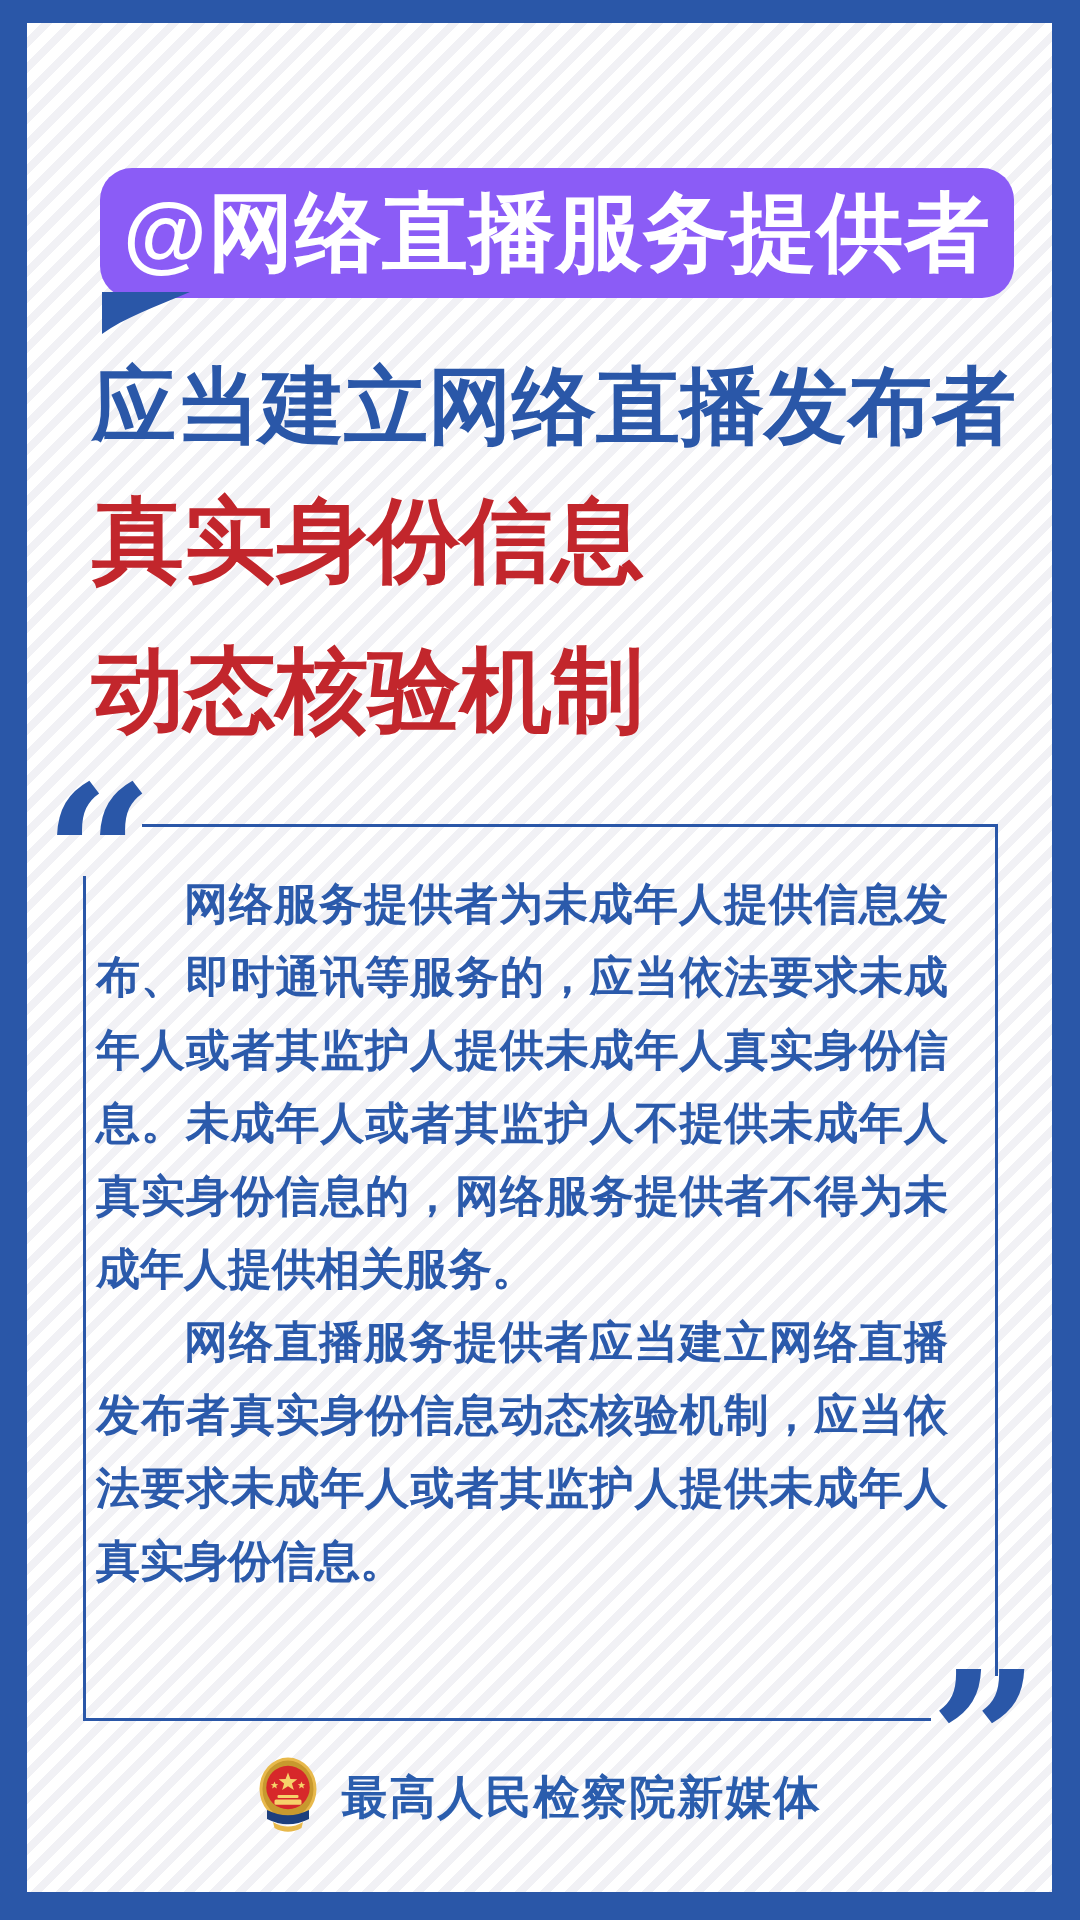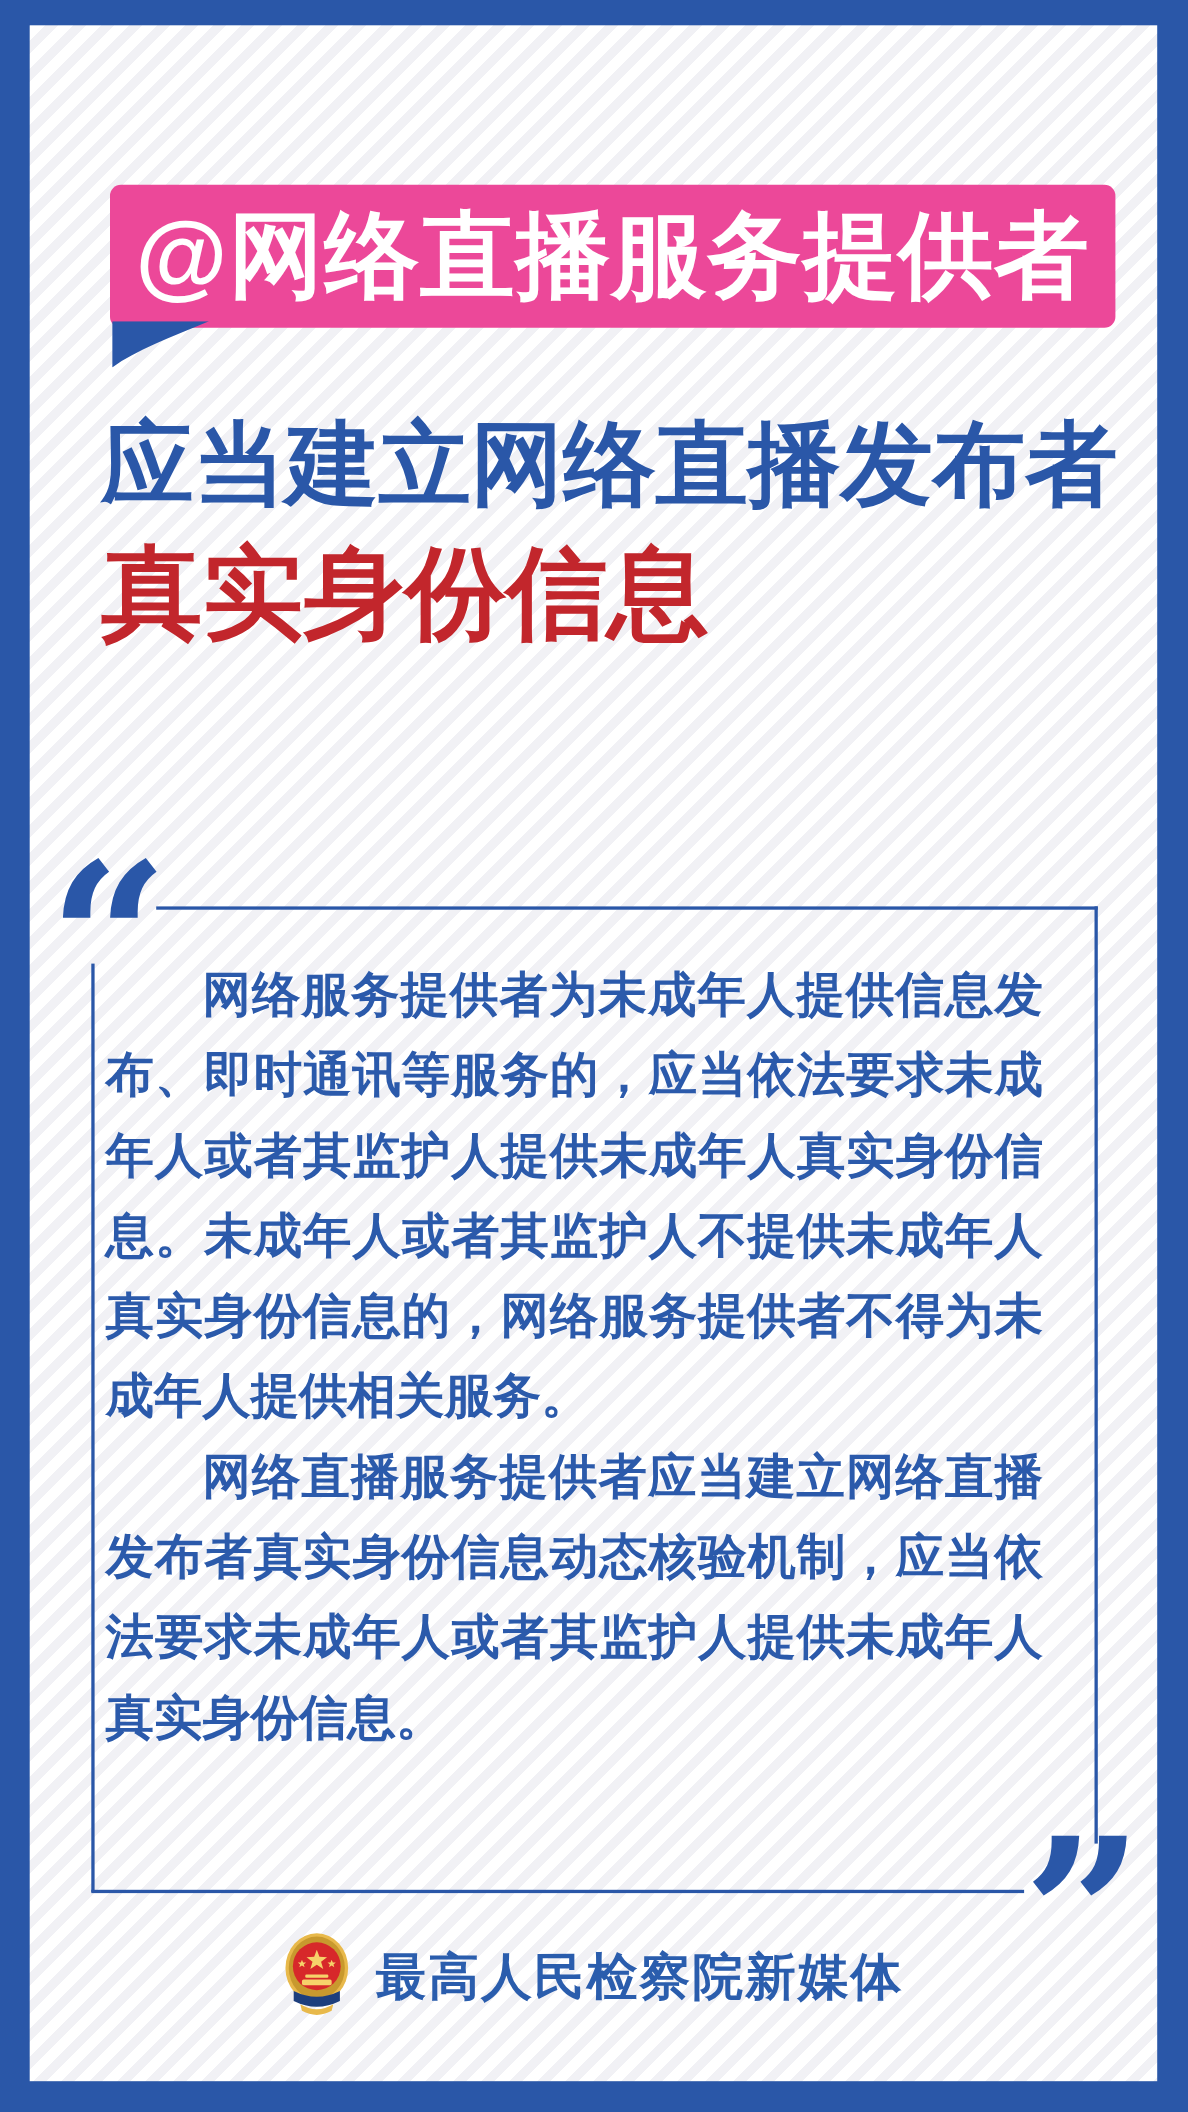--- a/index.html
+++ b/index.html
@@ -20,7 +20,7 @@
   
   .bubble{
     position:absolute;left:100px;top:168px;width:914px;height:130px;
-    background:#ec4899;border-radius:10px;
+    background:#8b5cf6;border-radius:32px;
     display:flex;align-items:center;justify-content:center;
   }
   .bubble-text{

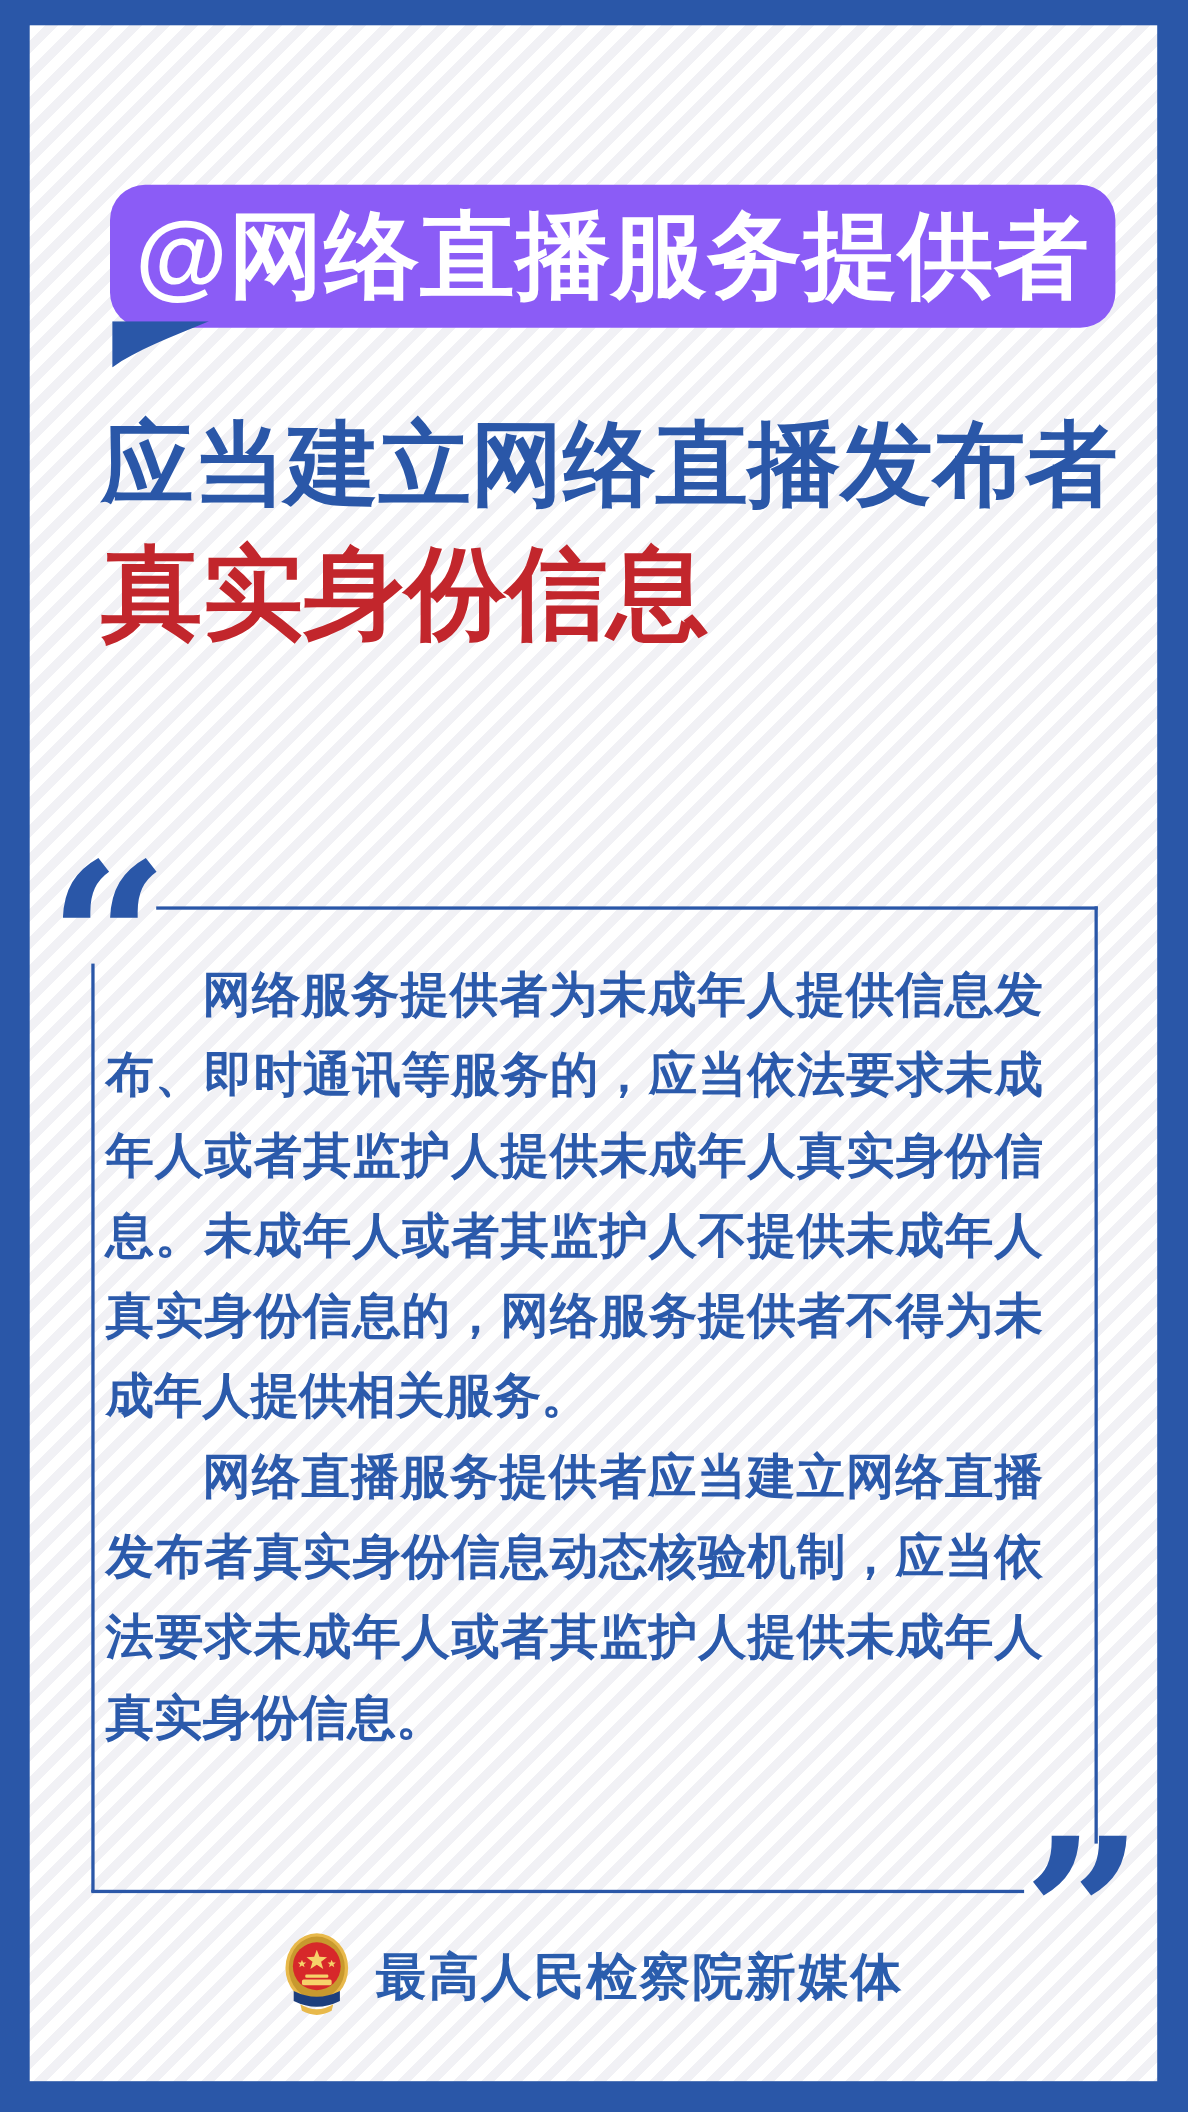--- a/index.html
+++ b/index.html
@@ -31,7 +31,7 @@
   
   .h-blue{
     position:absolute;left:92px;top:360px;
-    color:#2a57a8;font-size:84px;font-weight:900;line-height:1.1;white-space:nowrap;margin-top:16px;
+    color:#2a57a8;font-size:84px;font-weight:900;line-height:1.1;white-space:nowrap;
   }
   .h-red1{
     position:absolute;left:92px;top:488px;

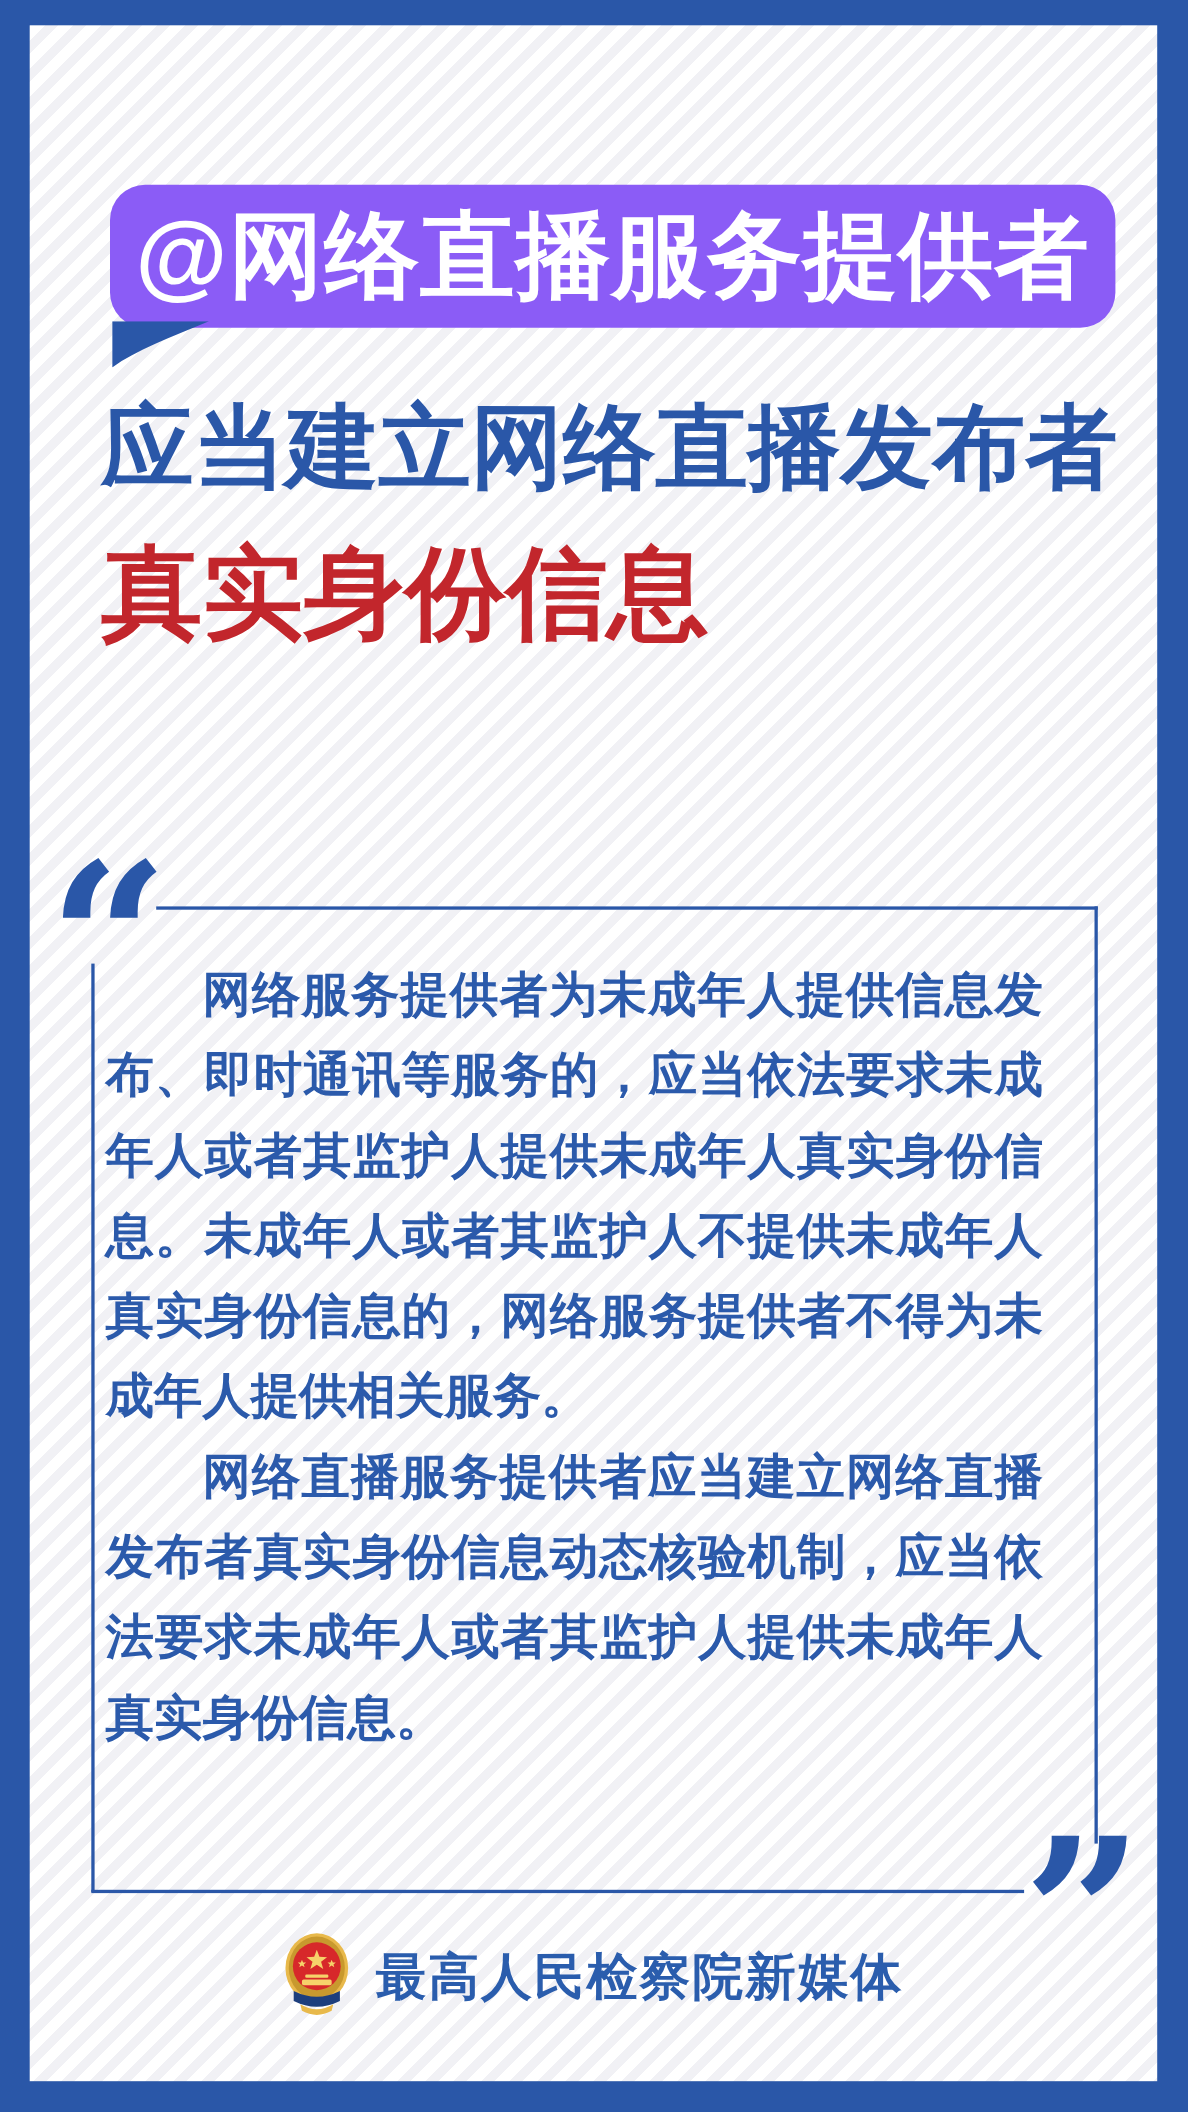--- a/index.html
+++ b/index.html
@@ -94,6 +94,7 @@
 
   <div class="h-blue">应当建立网络直播发布者</div>
   <div class="h-red1">真实身份信息</div>
+  <div class="h-red2">动态核验机制</div>
 
   <div class="quote-mark quote-open">“</div>
   <div class="quote-mark quote-close">”</div>

